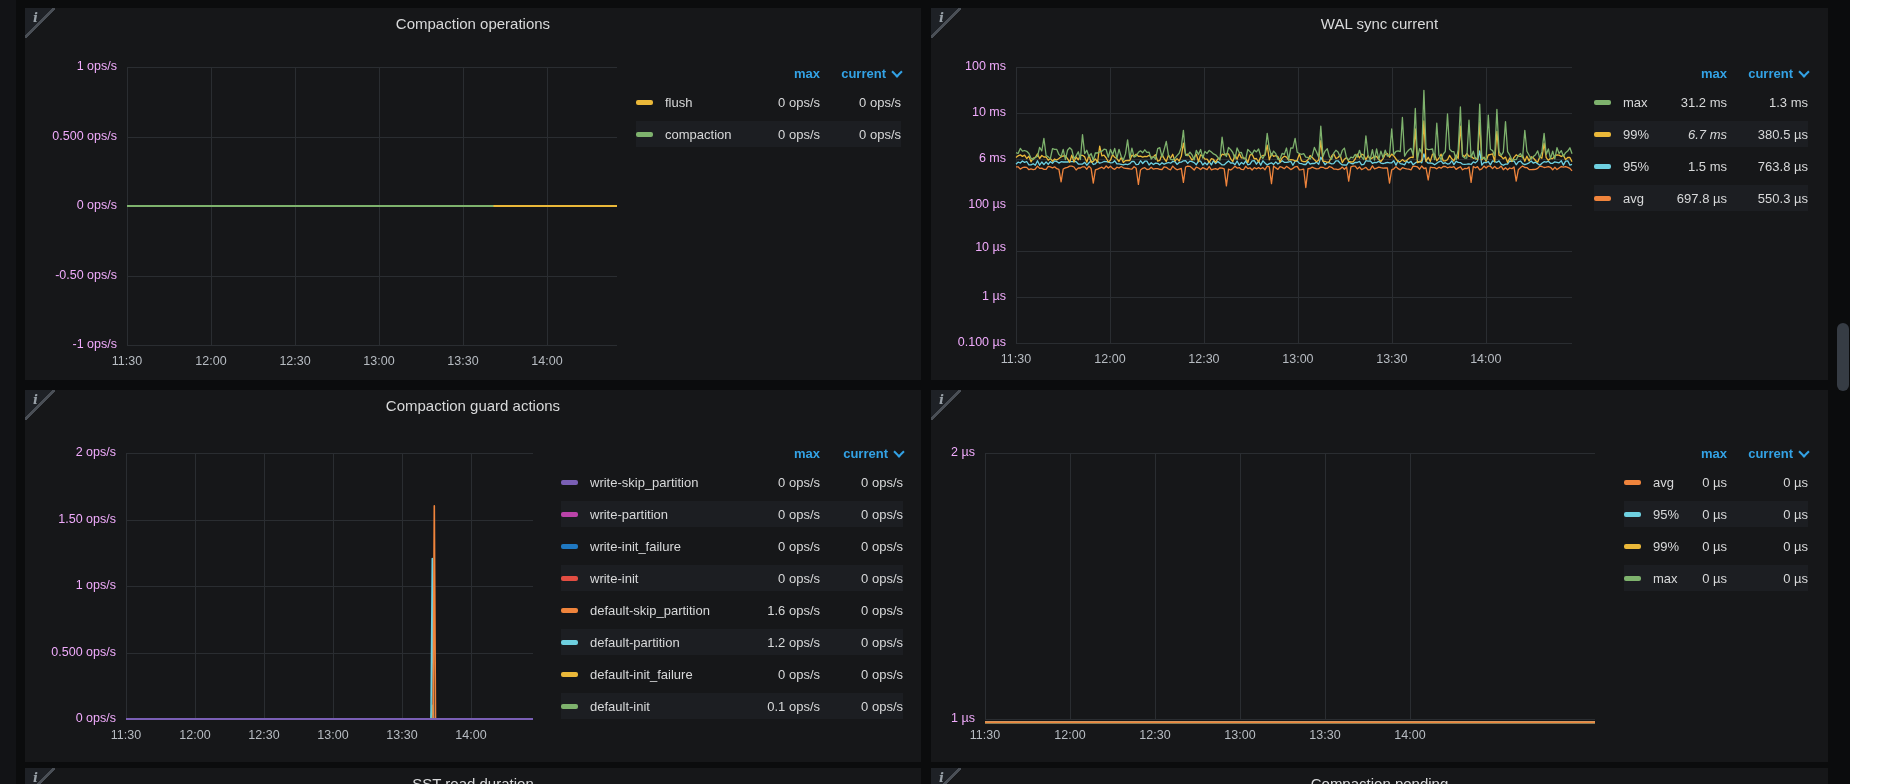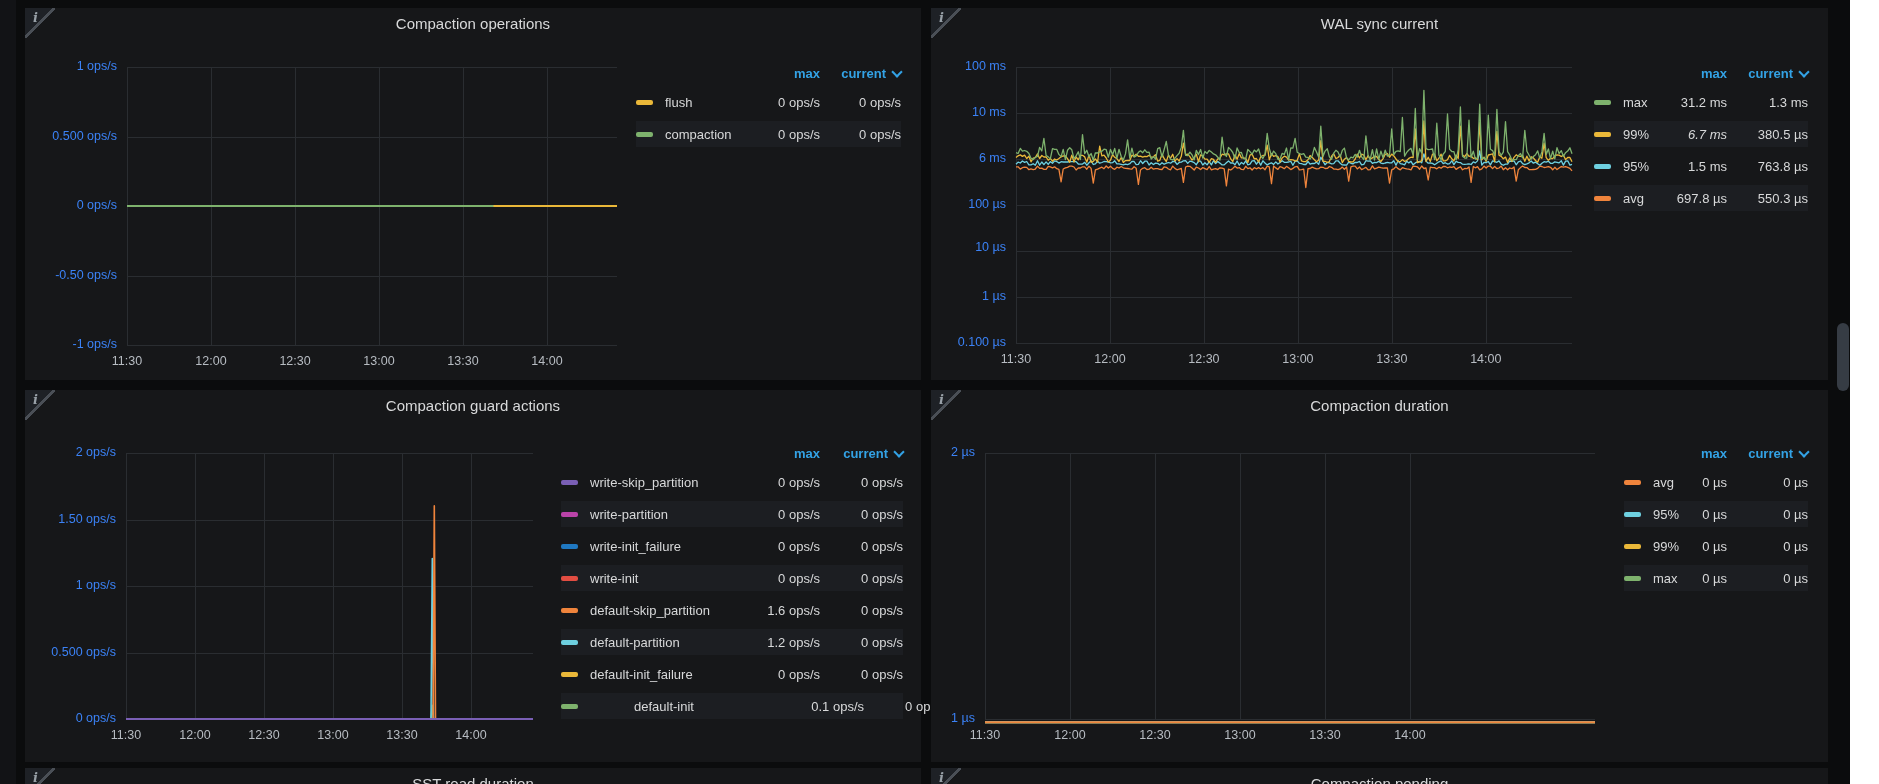--- a/index.html
+++ b/index.html
@@ -28,7 +28,7 @@
   .grid-h,.grid-v{position:absolute;background:#2a2d31}
   .grid-h{height:1px;left:0;right:0}
   .grid-v{width:1px;top:0;bottom:0}
-  .ylab{position:absolute;text-align:right;font-size:12.5px;color:#3b82f6;white-space:nowrap}
+  .ylab{position:absolute;text-align:right;font-size:12.5px;color:#f0abfc;white-space:nowrap}
   .xlab{position:absolute;text-align:center;font-size:12.5px;color:#b7bcc2;white-space:nowrap}
   svg.series{position:absolute;overflow:visible}
   .legend{position:absolute}

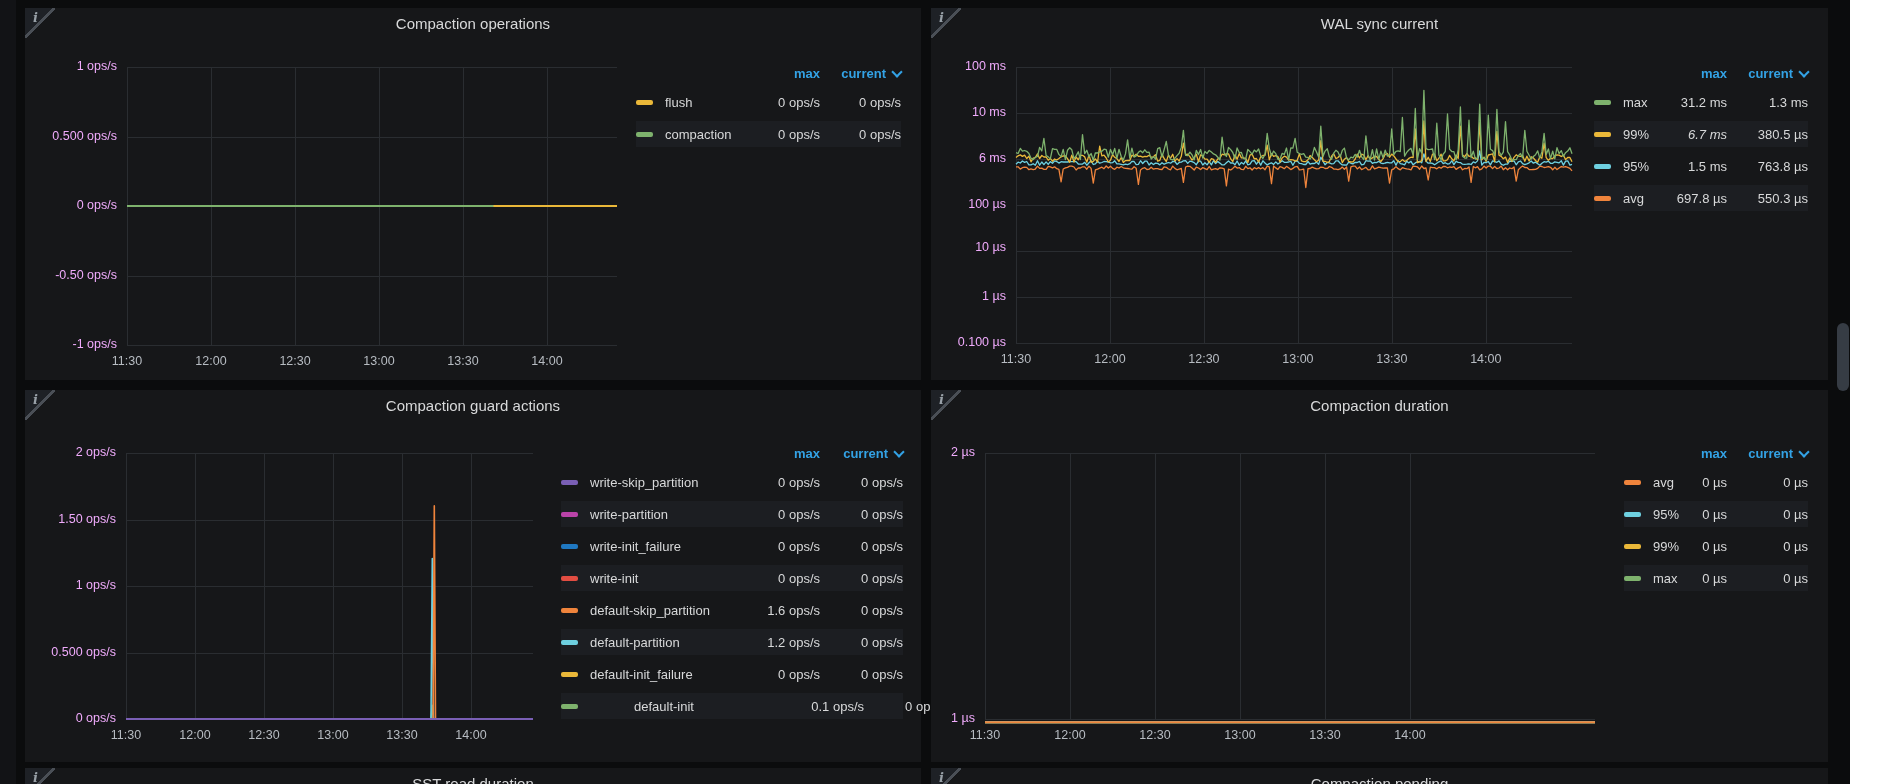--- a/index.html
+++ b/index.html
@@ -279,7 +279,6 @@
   <div class="info-corner">
       <span class="info-i">i</span>
     </div>
-  <h2 class="panel-title">Compaction duration</h2>
   <div class="plot" style="left: 54px; top: 63px; width: 610px; height: 266px;">
       <div class="grid-h" style="top: 0px;"></div>
       <div class="grid-h" style="top: 266px;"></div>

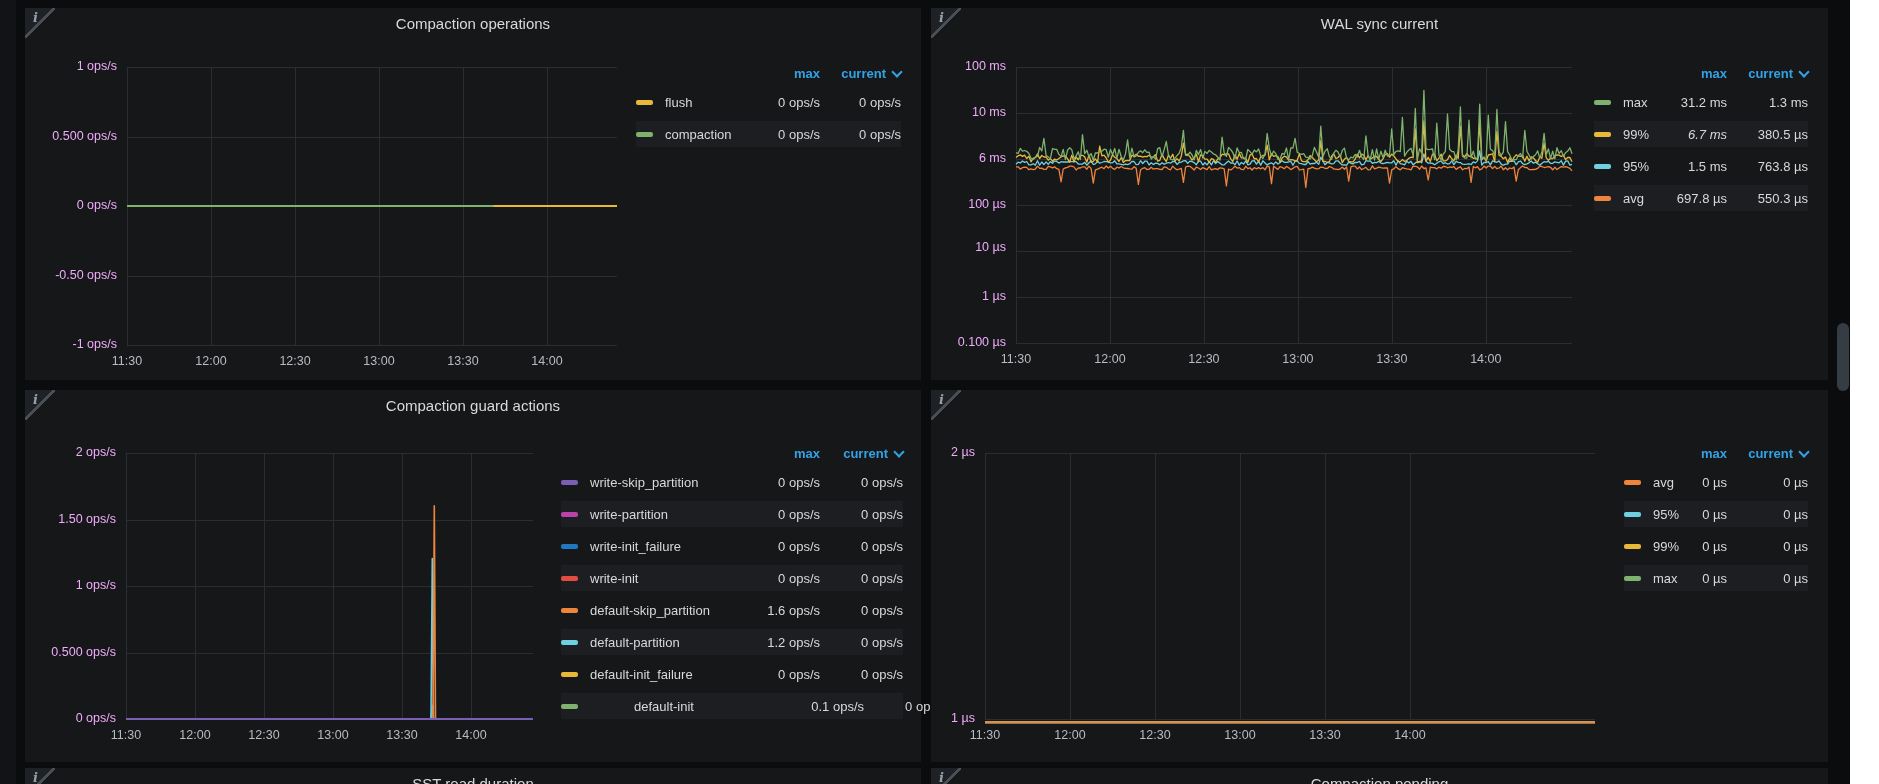--- a/index.html
+++ b/index.html
@@ -257,7 +257,7 @@
       </div>
       <div class="lrow alt">
         <span class="lswatch" style="background: rgb(126, 178, 109);"></span>
-        <span class="llabel" style="width: 152px; margin-left: 44px;">default-init</span>
+        <span class="llabel" style="width: 152px;">default-init</span>
         <span class="lmax" style="width: 78px;">0.1 ops/s</span>
         <span class="lcur" style="width: 83px;">0 ops/s</span>
       </div>

